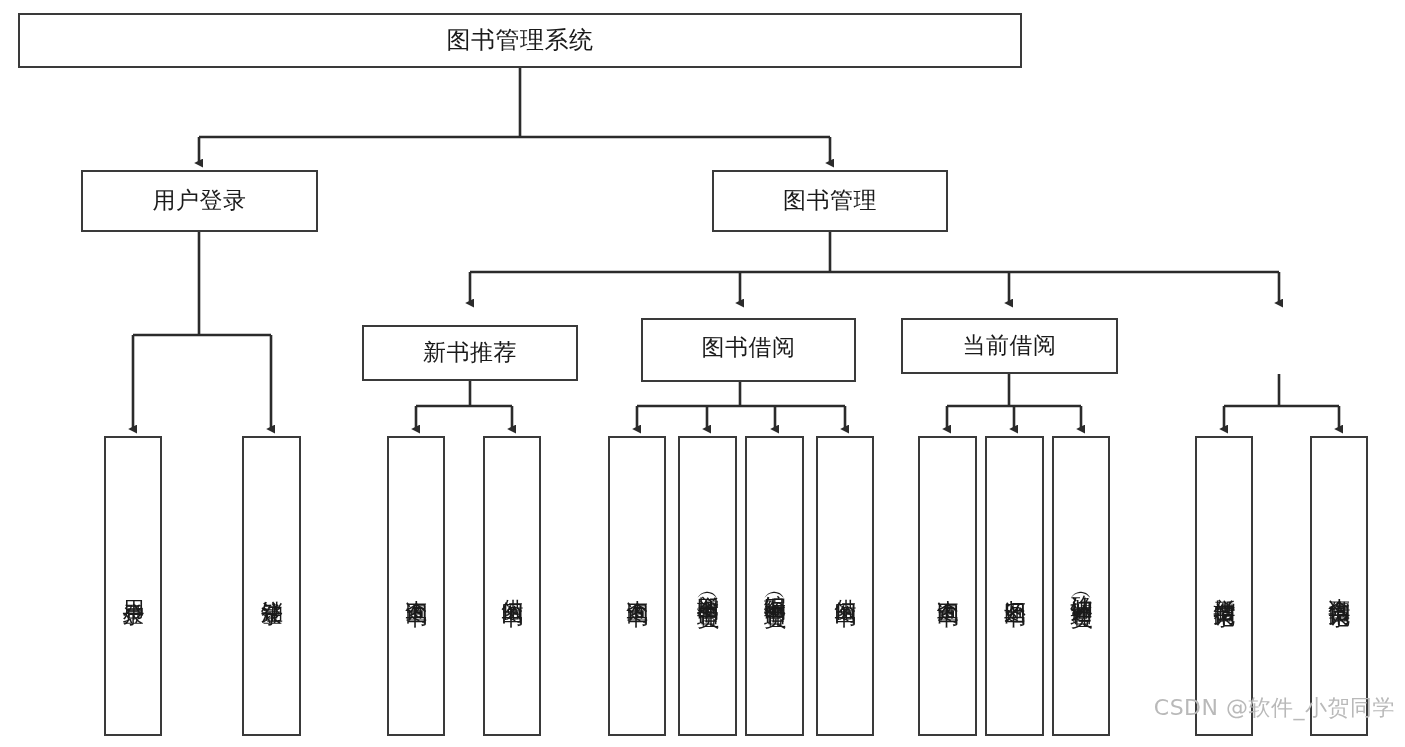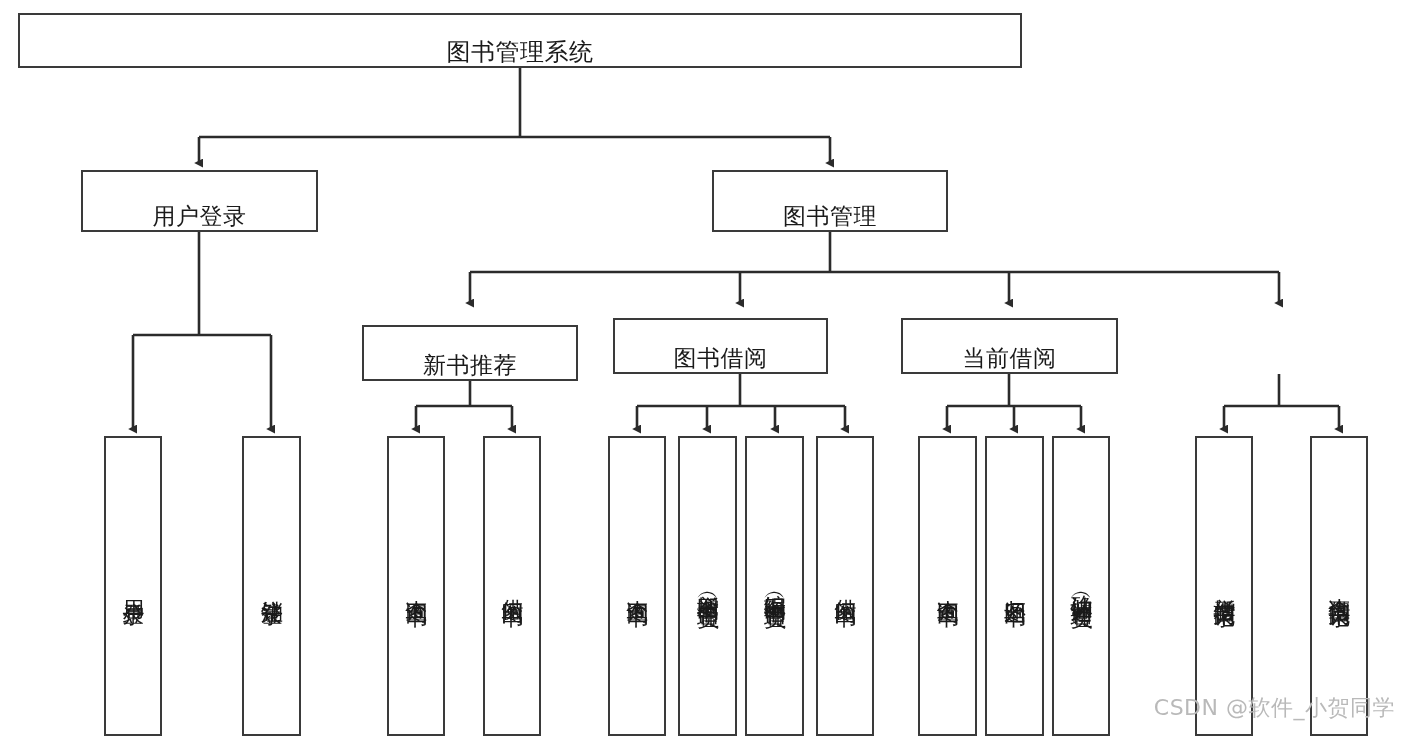--- a/index.html
+++ b/index.html
@@ -32,7 +32,7 @@
     background: #ffffff;
     border: 2px solid #3a3a3a;
     display: flex;
-    align-items: flex-end;
+    align-items: center;
     justify-content: center;
     color: #1a1a1a;
     z-index: 2;

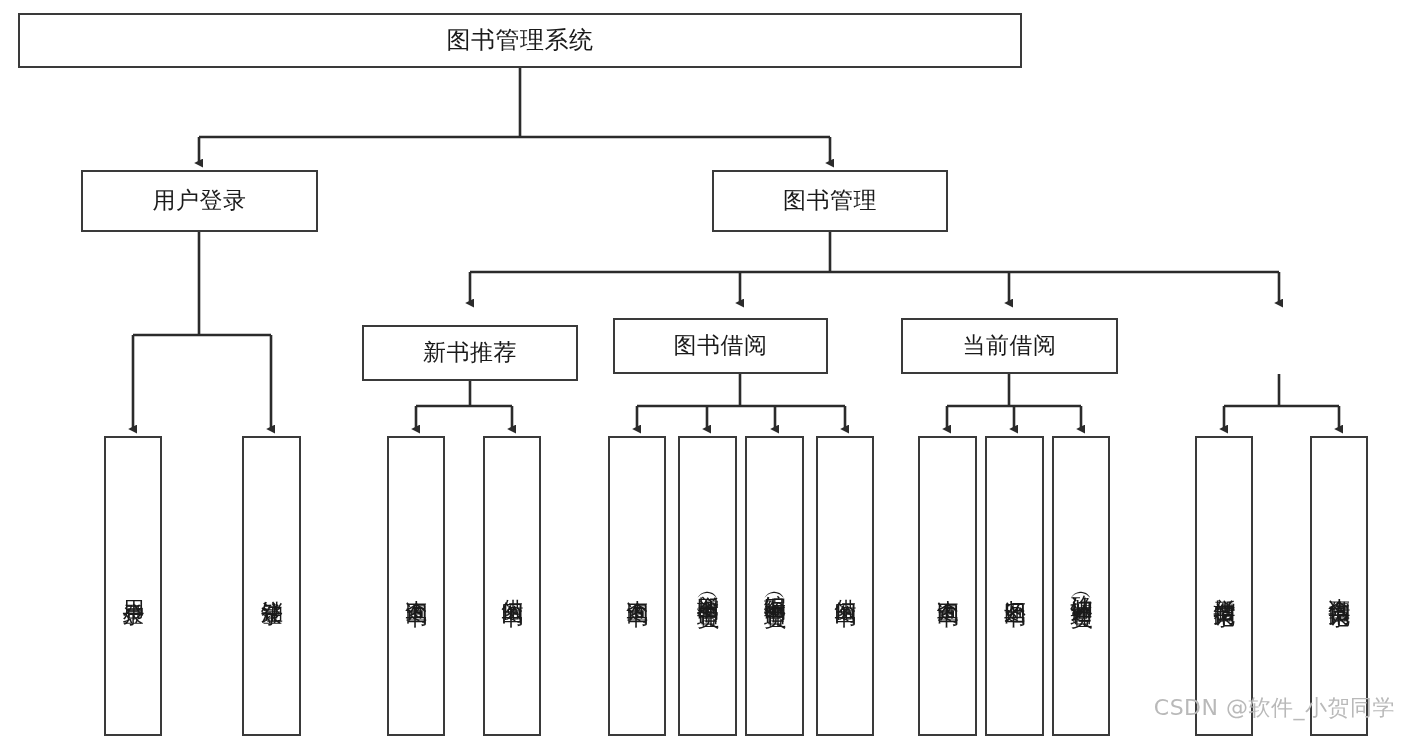--- a/index.html
+++ b/index.html
@@ -146,7 +146,7 @@
     <span class="node-label">新书推荐</span>
   </div>
 
-  <div class="node horiz" style="left:613px; top:318px; width:215px; height:56px;">
+  <div class="node horiz" style="left:641px; top:318px; width:215px; height:64px;font-family:Liberation Mono, monospace;">
     <span class="node-label">图书借阅</span>
   </div>
 

